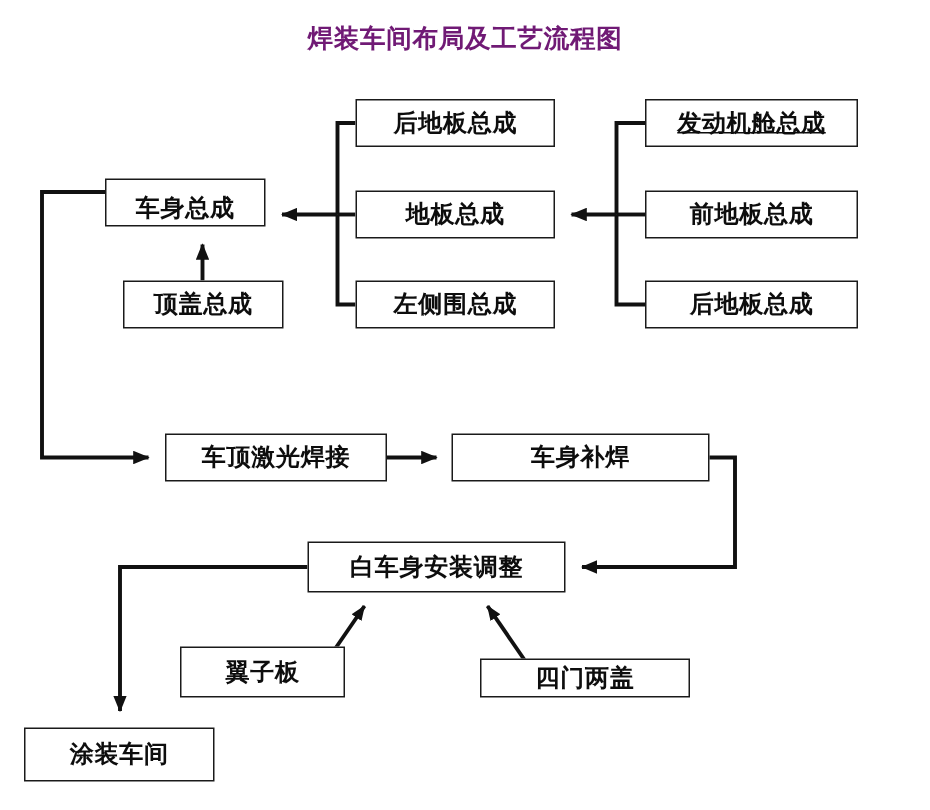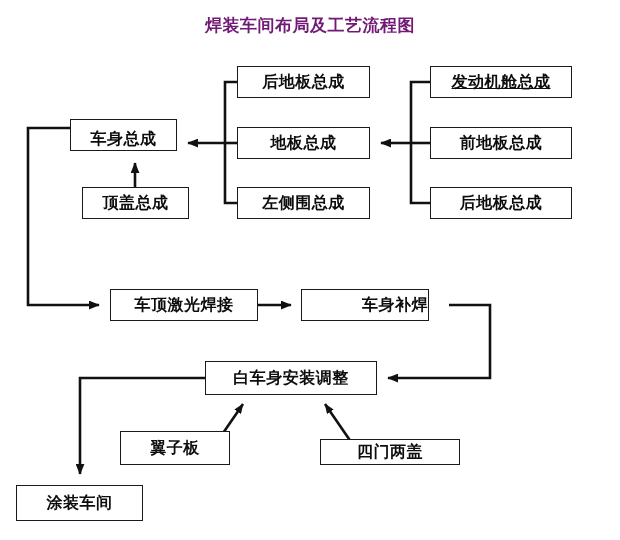--- a/index.html
+++ b/index.html
@@ -130,7 +130,7 @@
     <span>车顶激光焊接</span>
   </div>
 
-  <div class="node" style="left:301px; top:289px; width:128px; height:32px;justify-content:flex-end;">
+  <div class="node" style="left:301px; top:289px; width:172px; height:32px;">
     <span>车身补焊</span>
   </div>
 

